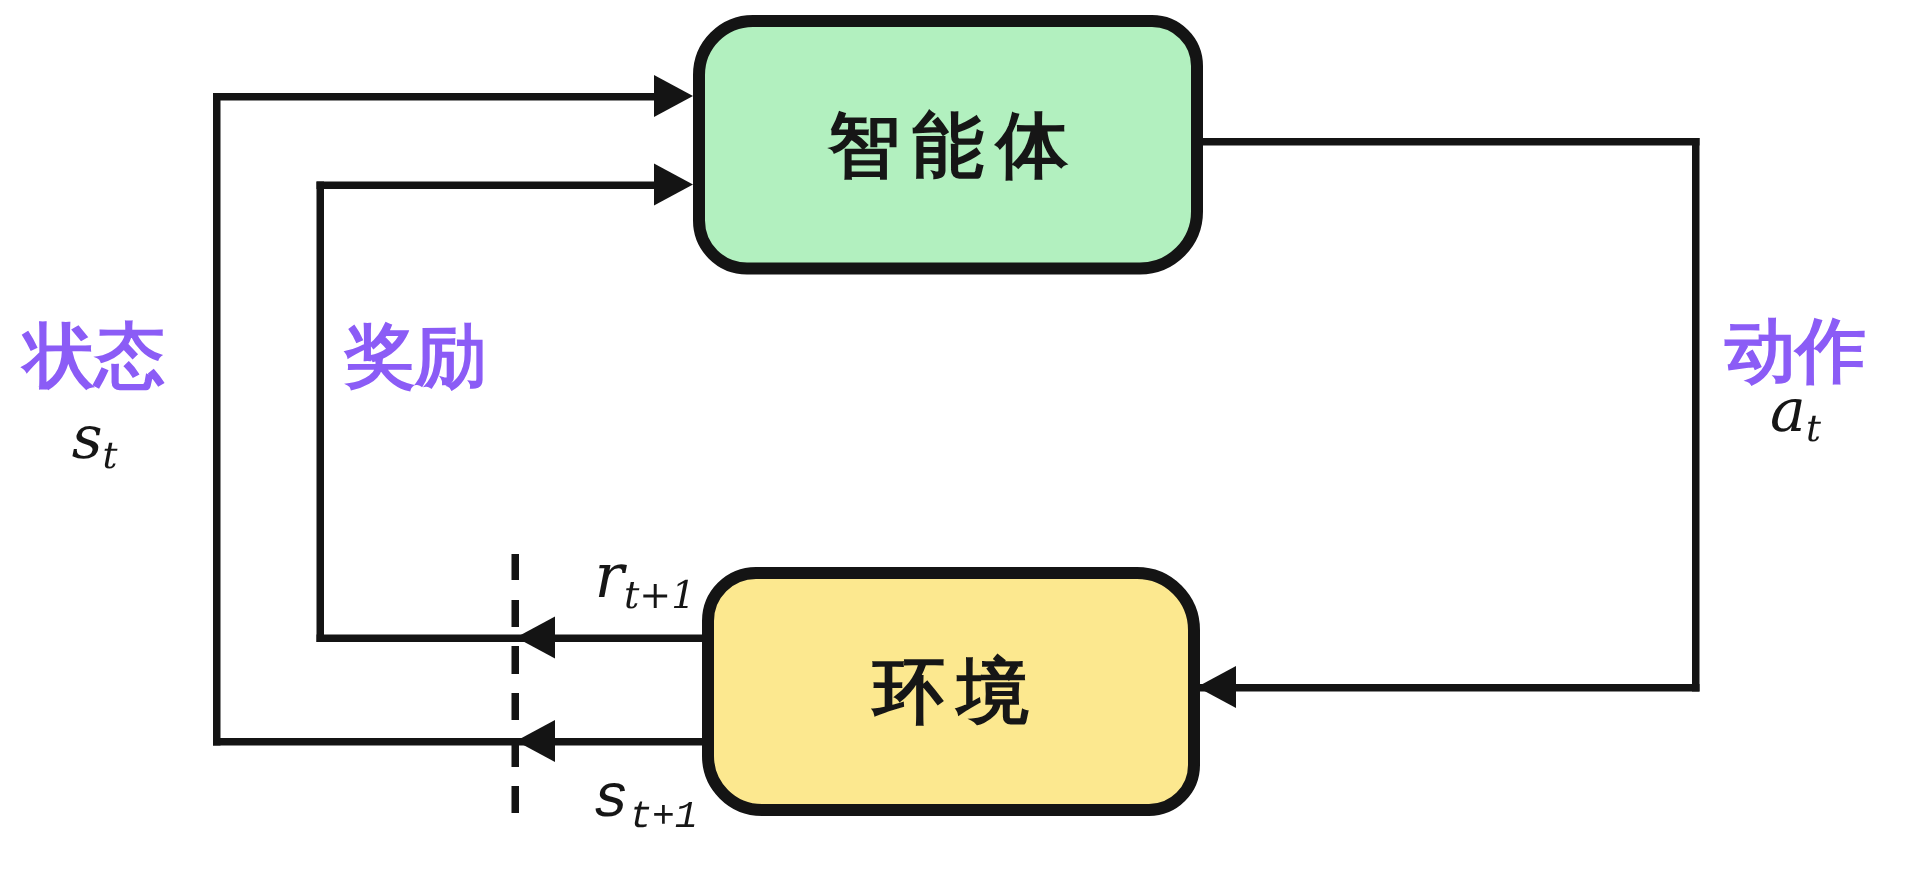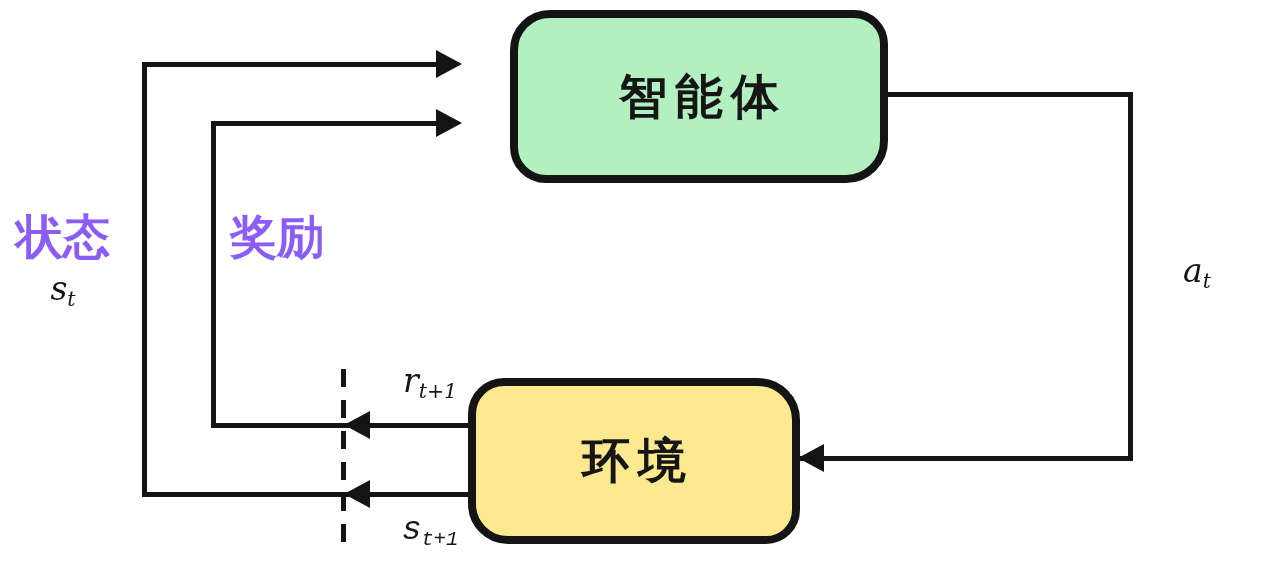--- a/index.html
+++ b/index.html
@@ -22,10 +22,9 @@
     font-size: 48px; font-weight: 700; color: #161616;
   }
   #agent-box {
-    left: 462px; top: 10px; width: 378px; height: 173px;
+    left: 462px; top: 10px; width: 340px; height: 173px;
     background: var(--agent-fill);
     border-radius: 40px 34px 42px 36px;
-    margin-left: 48px;
   }
   #env-box {
     left: 468px; top: 378px; width: 332px; height: 166px;

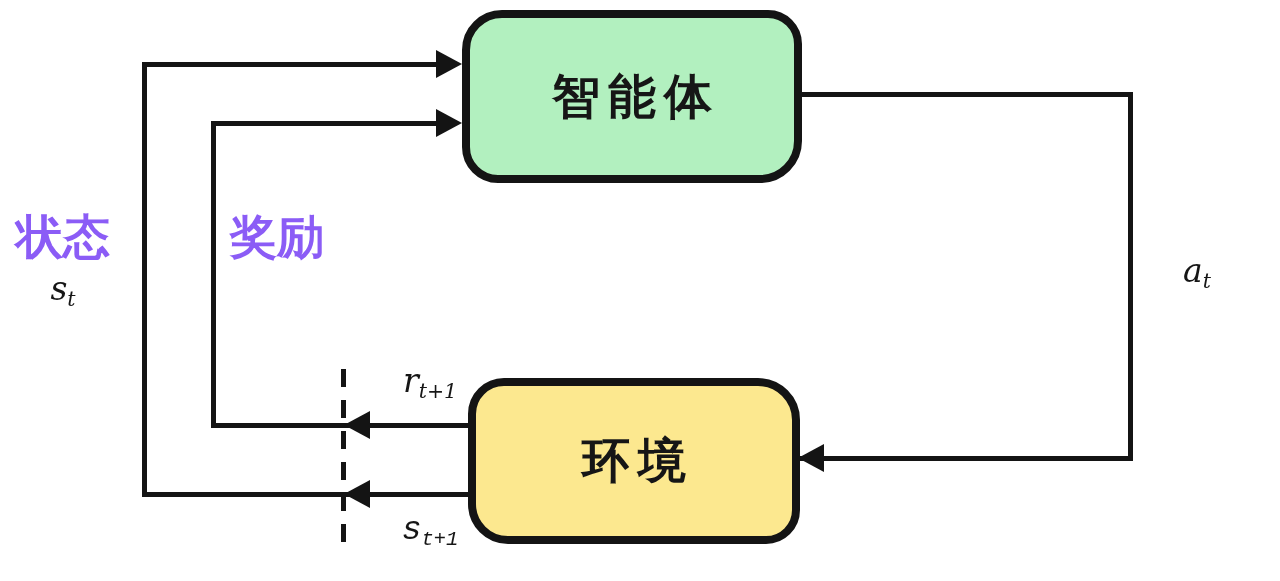--- a/index.html
+++ b/index.html
@@ -105,6 +105,7 @@
 
   <div class="cn-label" style="left:220px; top:206px; width:114px;">奖励</div>
 
+  <div class="cn-label" style="left:1140px; top:203px; width:114px;">动作</div>
   <div class="math" style="left:1140px; top:254px; width:114px;"><i>a</i><sub>t</sub></div>
 
   <div class="math small" style="left:380px; top:364px; width:100px;"><i>r</i><sub>t+1</sub></div>

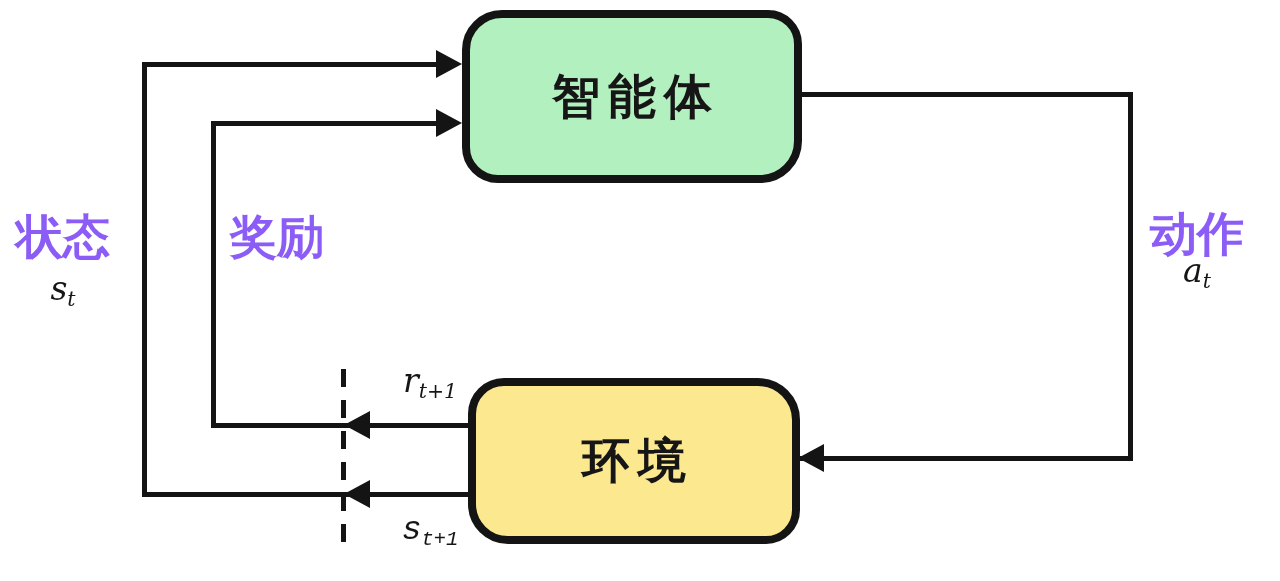--- a/index.html
+++ b/index.html
@@ -61,7 +61,7 @@
   .math {
     position: absolute; text-align: center;
     font-family: "DejaVu Serif", serif; font-style: italic;
-    font-size: 33px; color: #161616; line-height: 1;
+    font-size: 40px; color: #161616; line-height: 1;
   }
   .math.small { font-size: 33px; }
   .math sub {

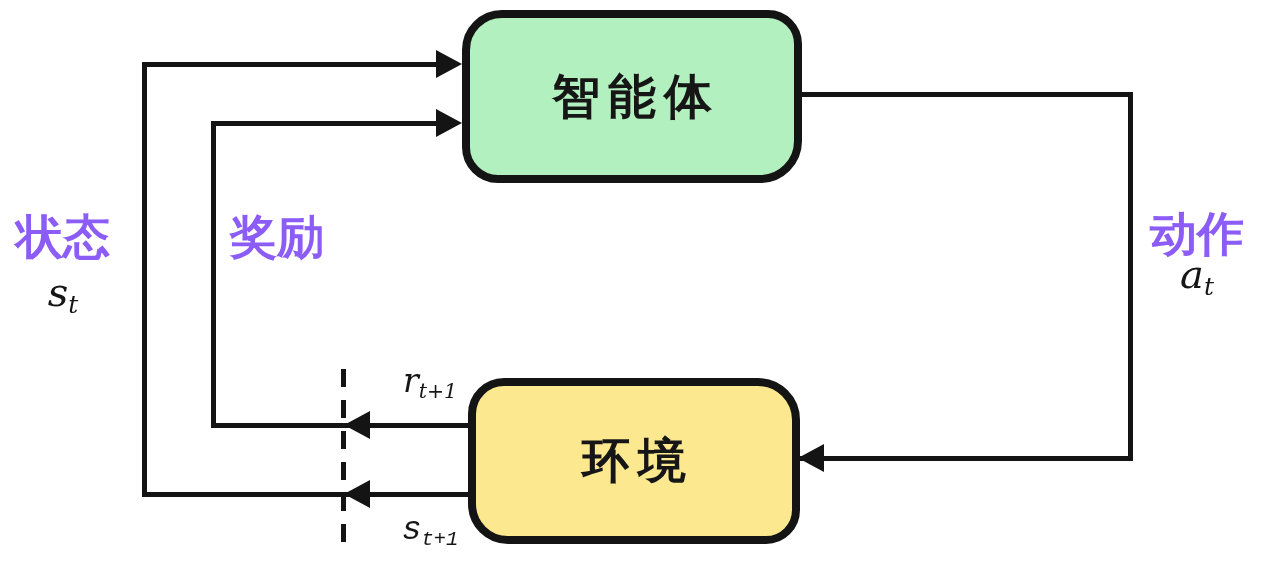--- a/index.html
+++ b/index.html
@@ -63,7 +63,7 @@
     font-family: "DejaVu Serif", serif; font-style: italic;
     font-size: 40px; color: #161616; line-height: 1;
   }
-  .math.small { font-size: 33px; }
+  .math.small { font-size: 41px; }
   .math sub {
     font-size: 0.62em; font-style: italic; line-height: 1;
     vertical-align: -0.28em;

